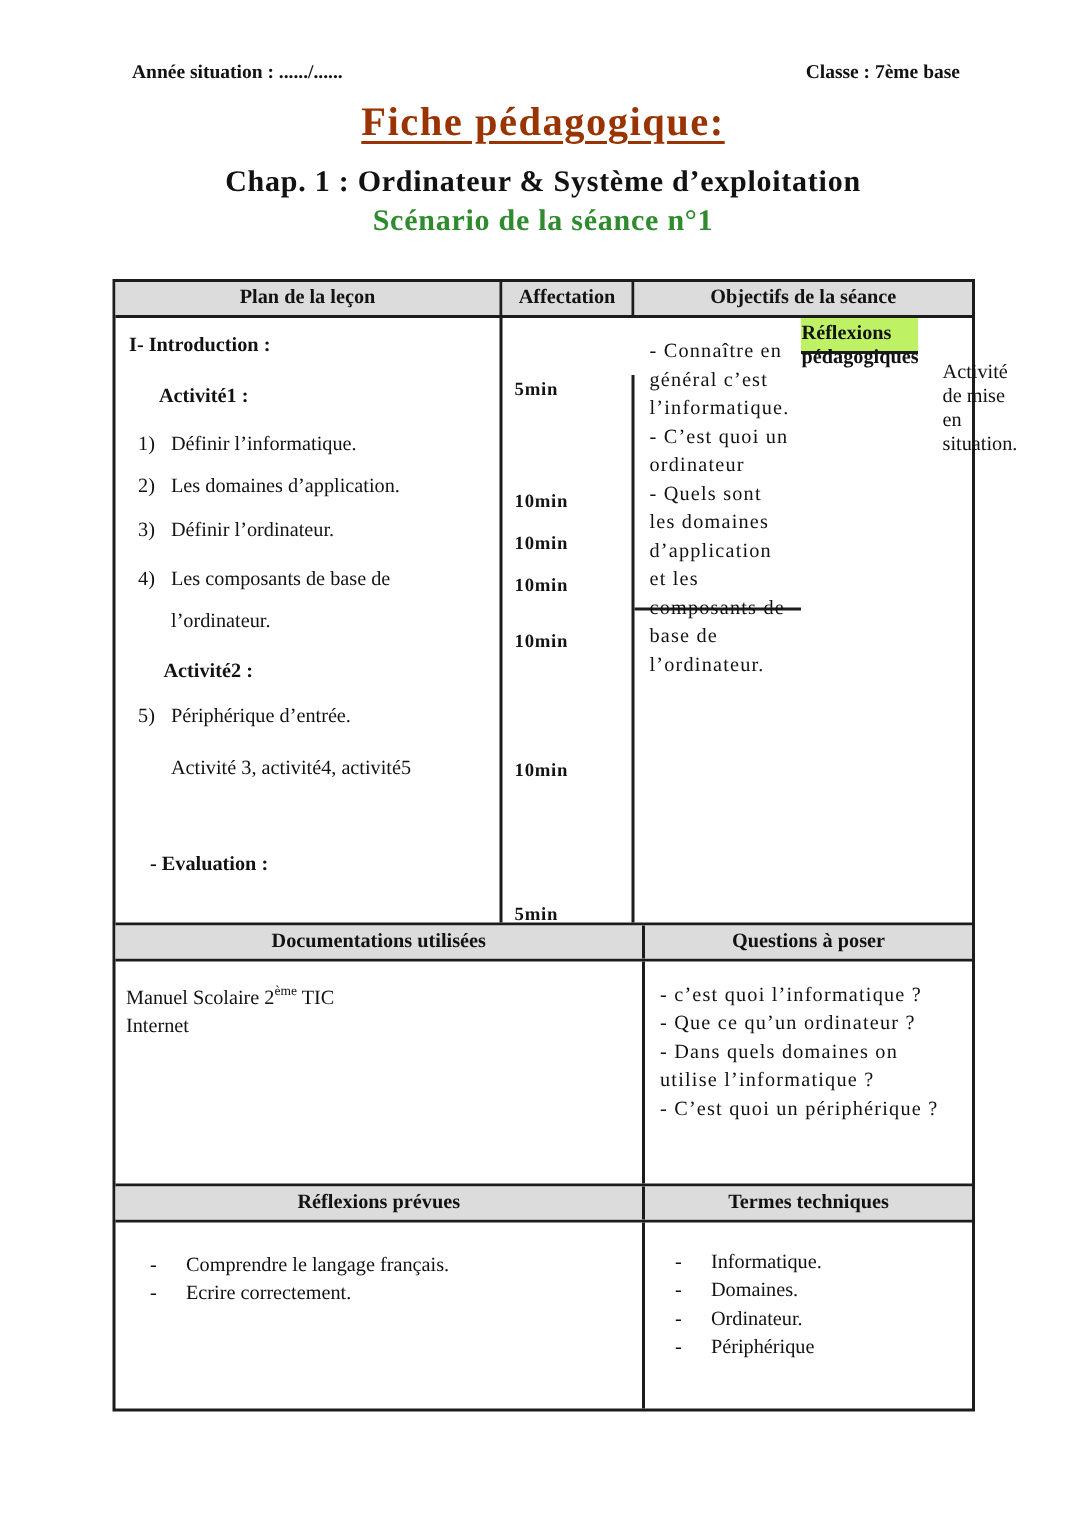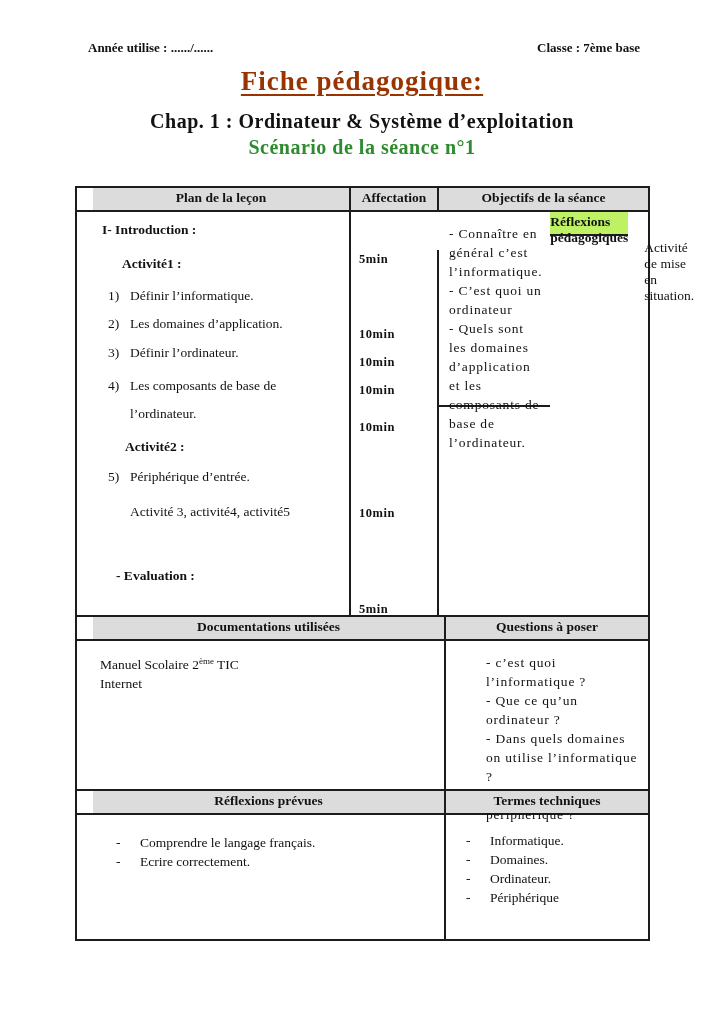--- a/index.html
+++ b/index.html
@@ -116,7 +116,7 @@
 <div class="sheet">
 
   <div class="topbar">
-    <span>Année utilise : ....../......</span>
+    <span>Année situation : ....../......</span>
     <span>Classe : 7ème base</span>
   </div>
 

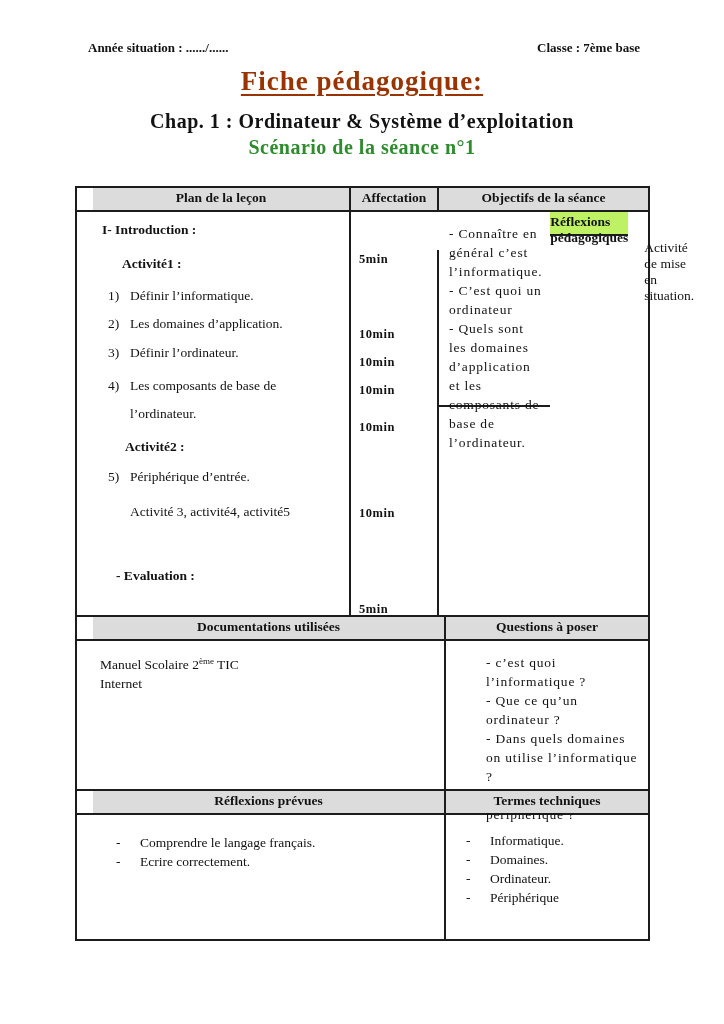--- a/index.html
+++ b/index.html
@@ -62,7 +62,7 @@
     font-size: 13.5px;
     background: #ffffff;
   }
-  .row { display: grid; padding-left: 16px; }
+  .row { display: grid; }
   .cols3 { grid-template-columns: 258px 88px 1fr; }
   .cols2 { grid-template-columns: 353px 1fr; }
   .hdr-row { height: 24px; border-bottom: 2px solid #1c1c1c; }

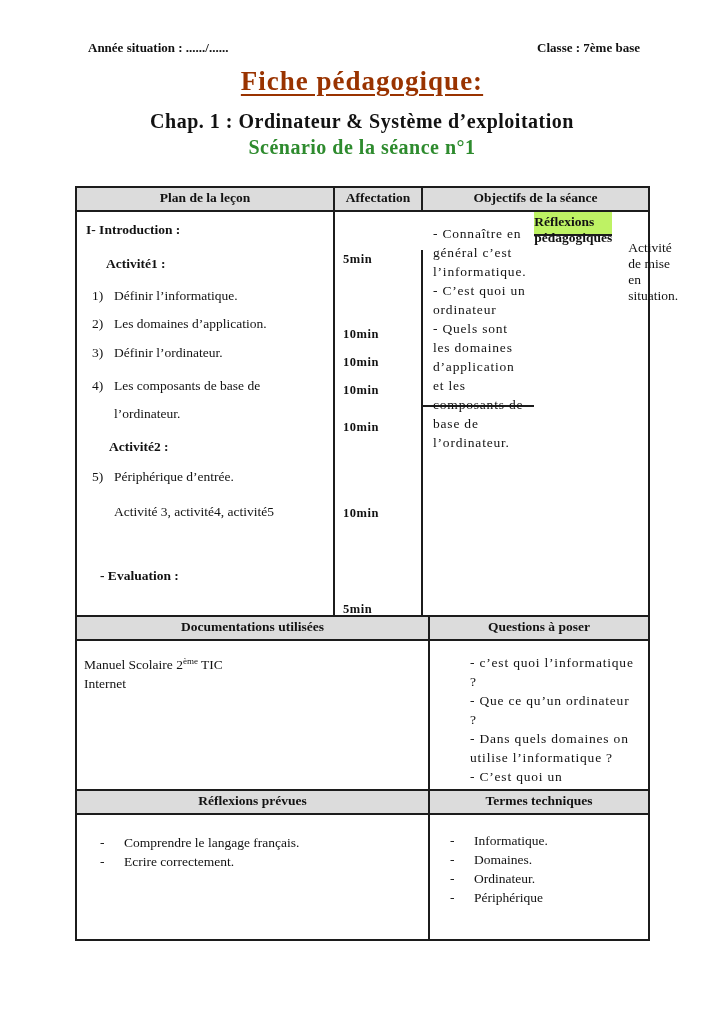--- a/index.html
+++ b/index.html
@@ -98,7 +98,7 @@
   .pl { position: absolute; white-space: nowrap; }
   .tm { position: absolute; left: 8px; white-space: nowrap; }
   
-  .doc-content-row { height: 150px; border-bottom: 2px solid #1c1c1c; gap: 30px; }
+  .doc-content-row { height: 150px; border-bottom: 2px solid #1c1c1c; }
   .doc-cell { padding: 14px 8px 0 7px; line-height: 19px; }
   .q-cell { padding: 12px 8px 0 10px; letter-spacing: 0.8px; line-height: 19px; }
   .bottom-content-row { height: 124px; }

